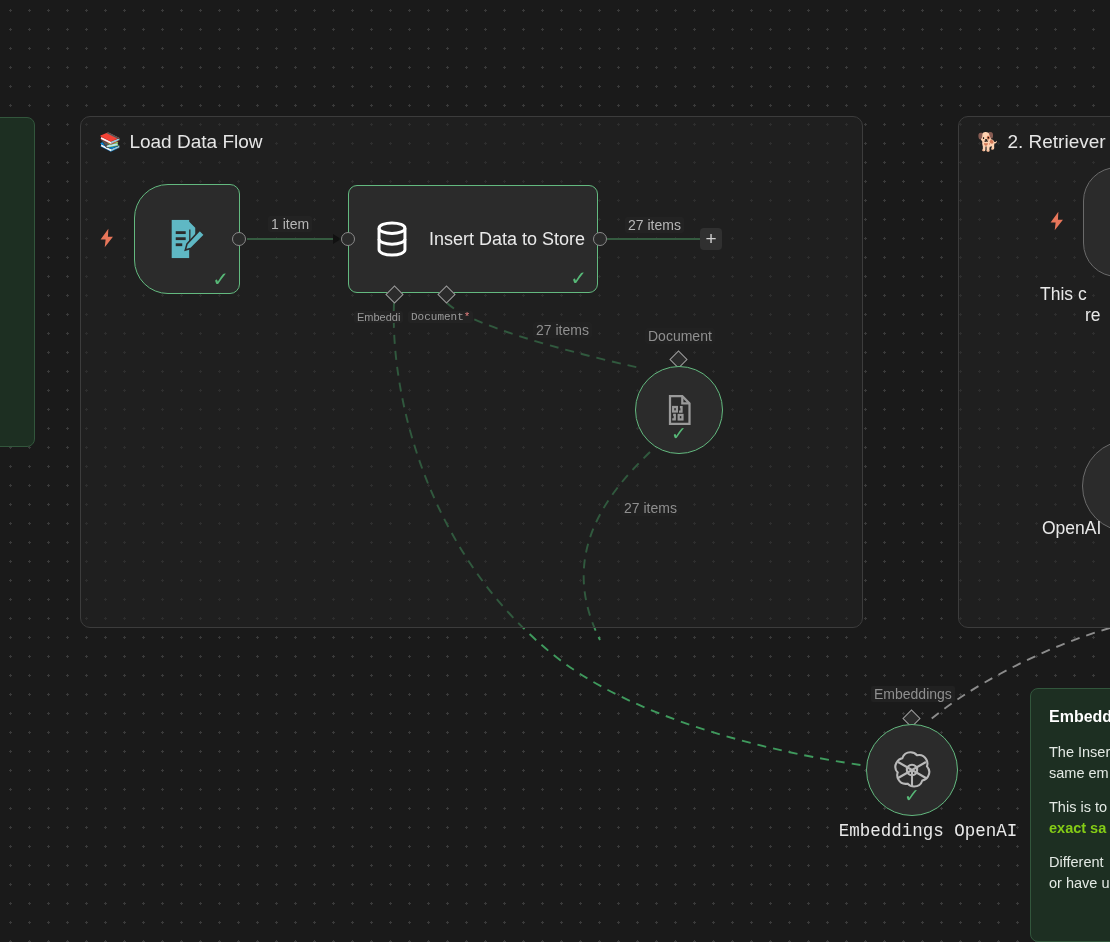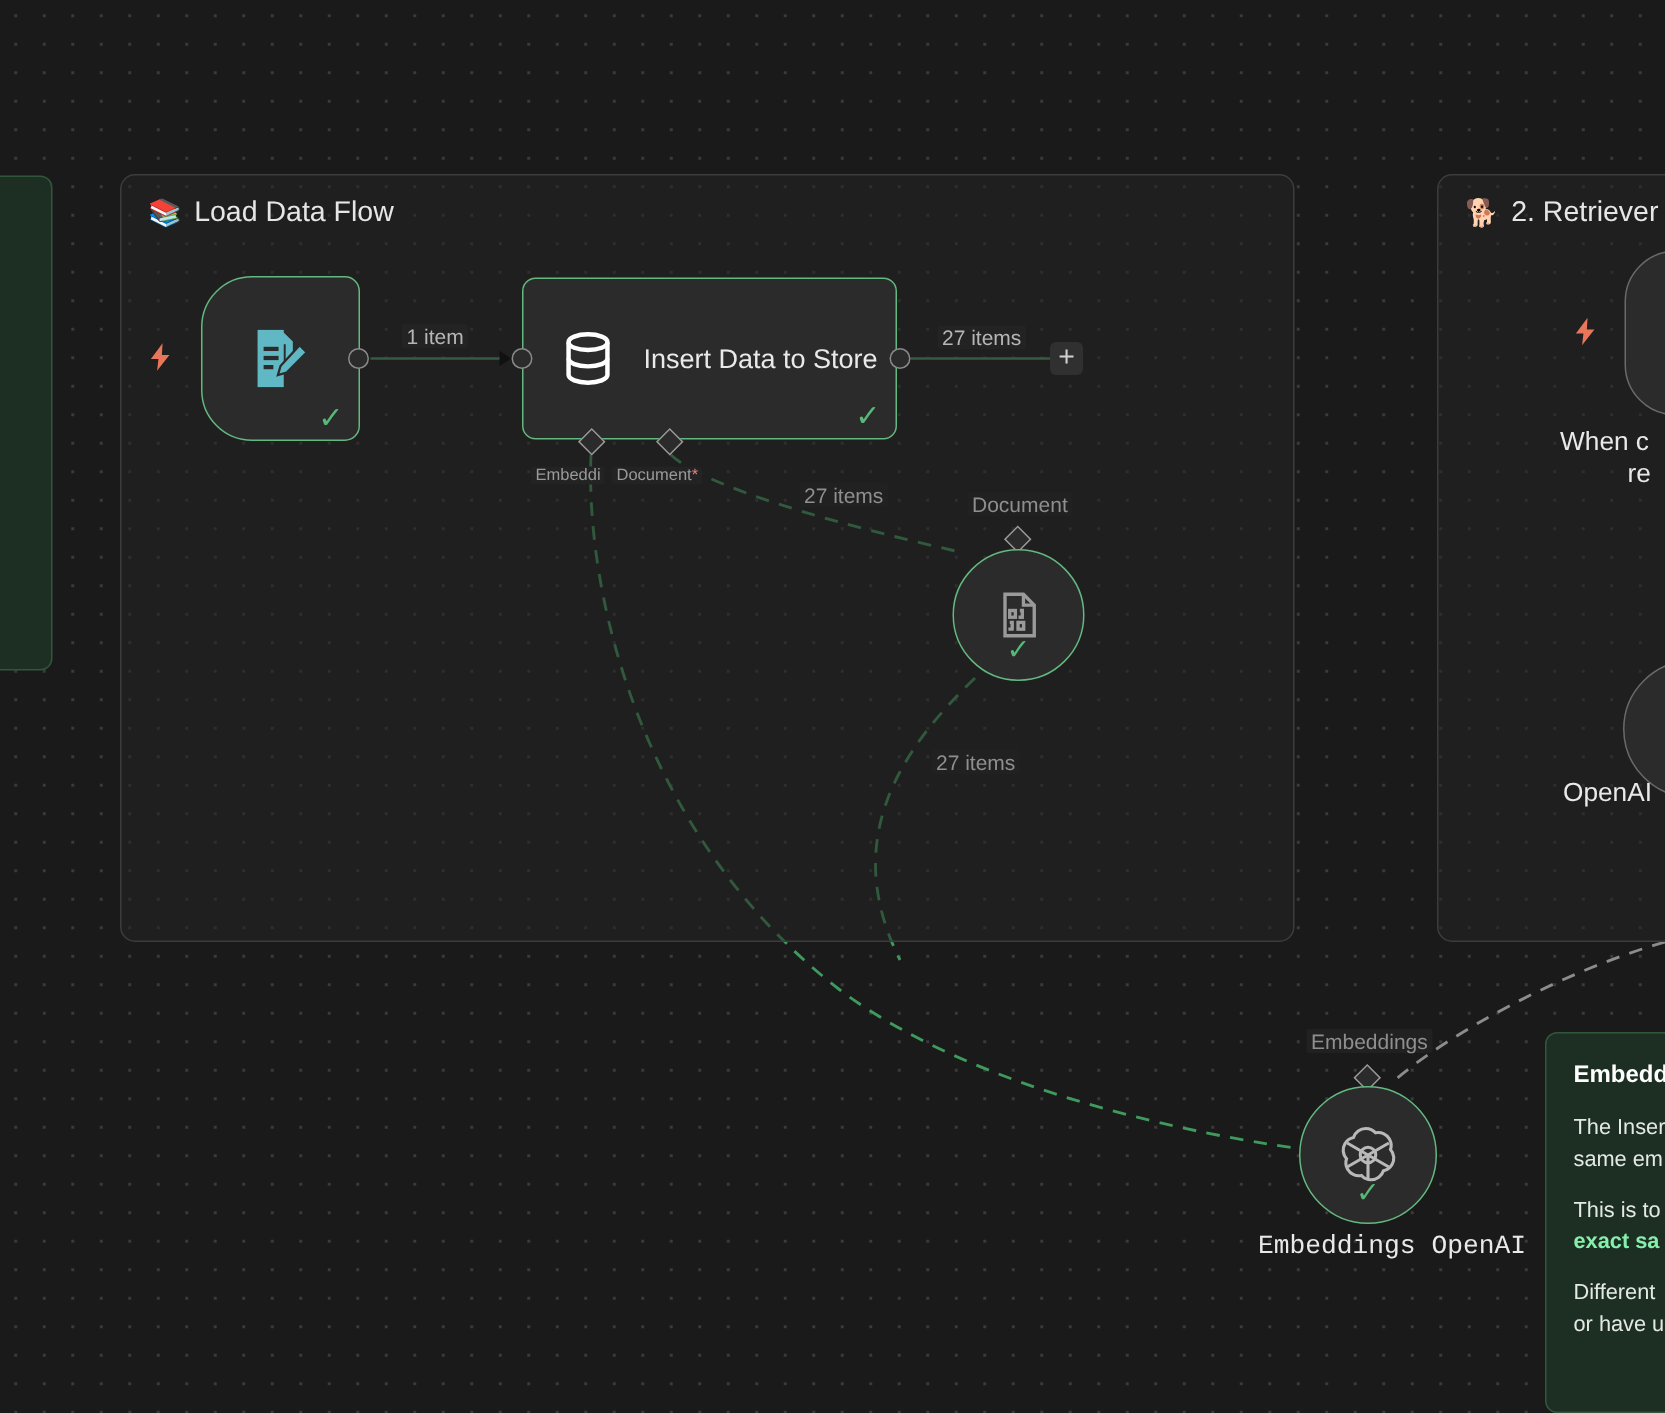--- a/index.html
+++ b/index.html
@@ -259,7 +259,7 @@
   </svg>
   <div class="node trigger" style="left:1083px; top:167px; width:140px; height:110px; border-color:#6a6a6a;"></div>
   <div class="node-caption" style="left:1040px; top:284px; width:200px; text-align:left;">
-    <span>When c</span><br>
+    <span>This c</span><br>
     <span style="display:inline-block; padding-left:45px;">re</span>
   </div>
 

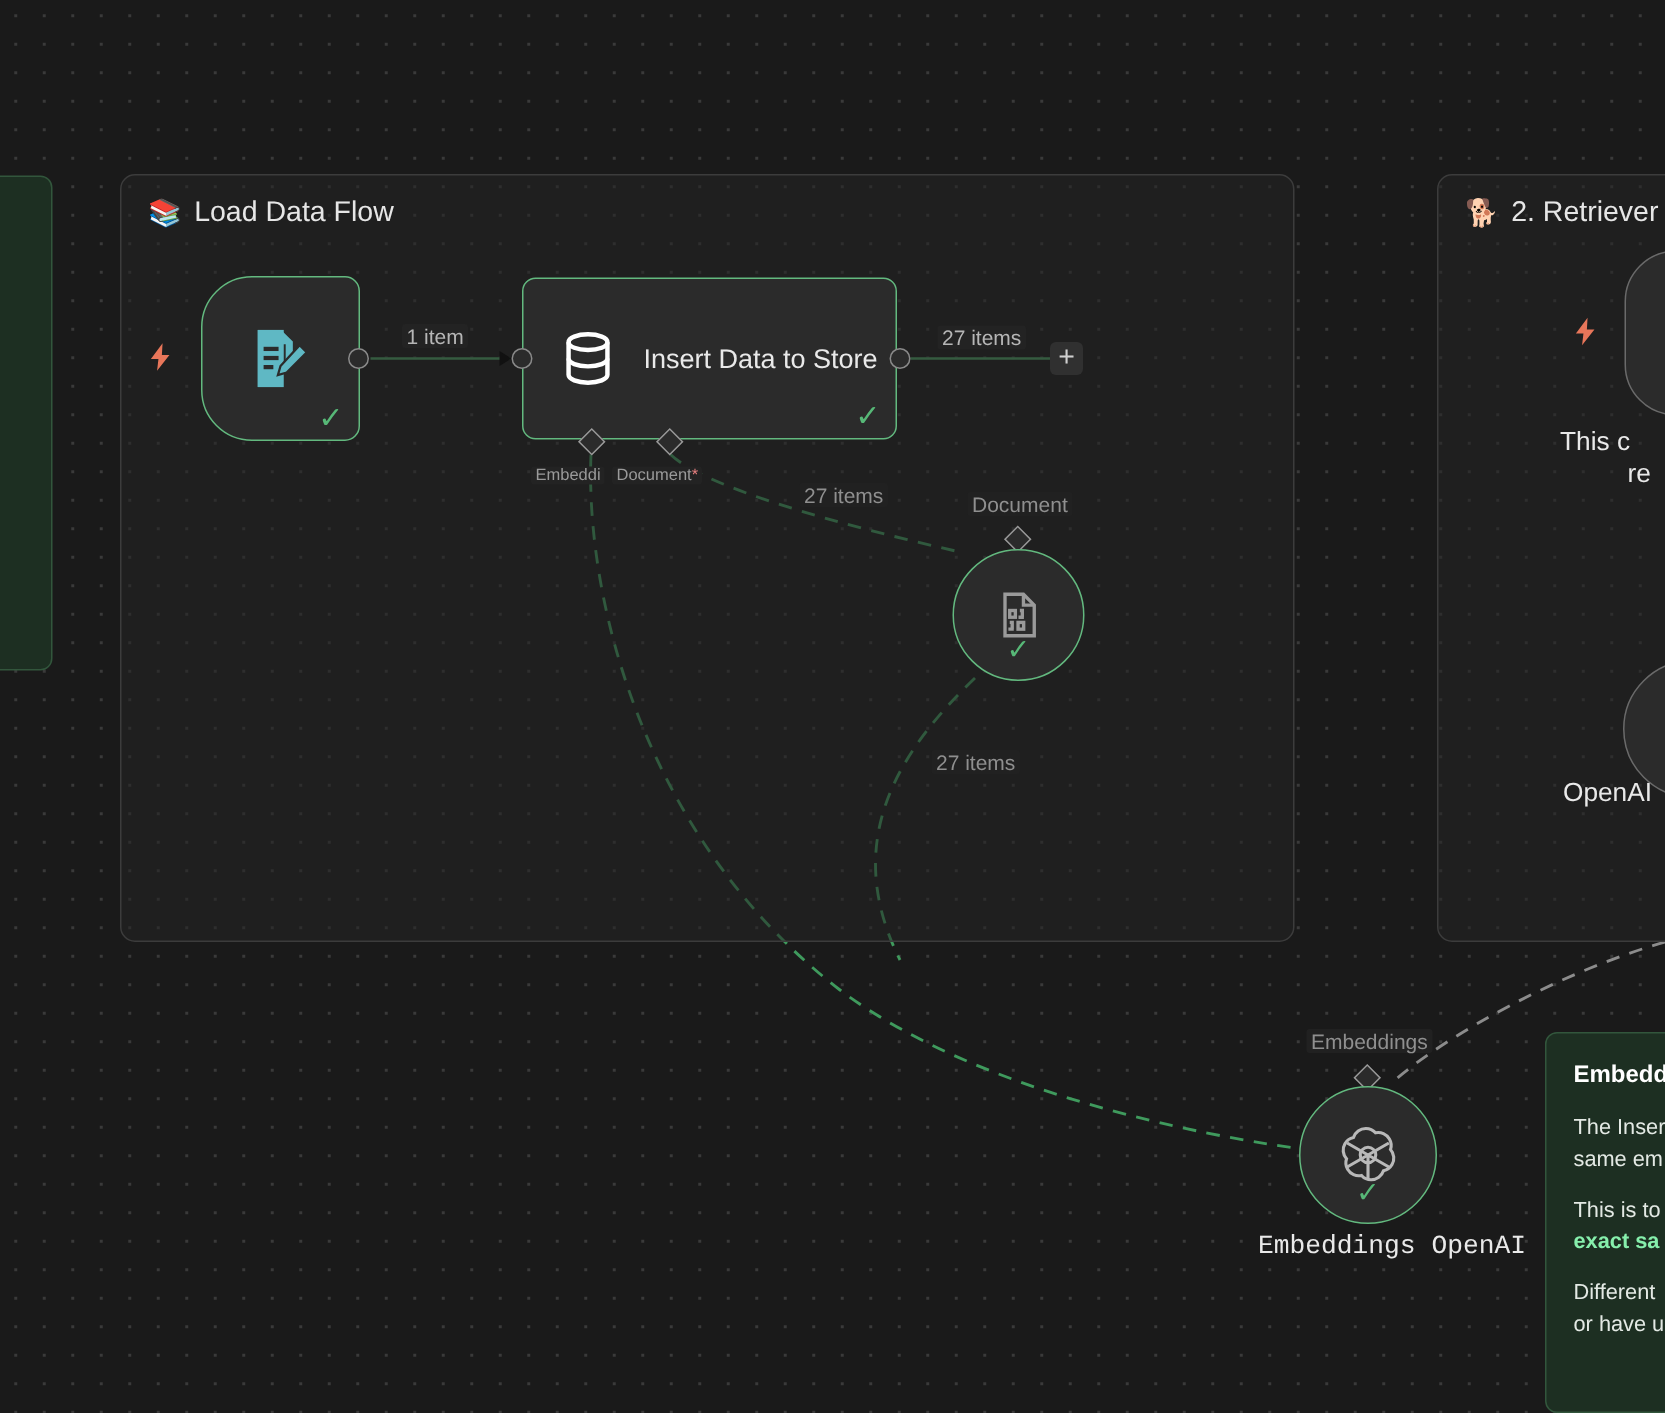--- a/index.html
+++ b/index.html
@@ -217,7 +217,7 @@
   <div class="diamond" style="left:440px; top:288px;"></div>
 
   <div class="edge-label sub" style="left:354px; top:311px;">Embeddi</div>
-  <div class="edge-label sub" style="left:408px; top:311px;">
+  <div class="edge-label sub" style="left:408px; top:311px;font-family:Liberation Mono, monospace;">
     <span>Document</span><span class="req">*</span>
   </div>
 

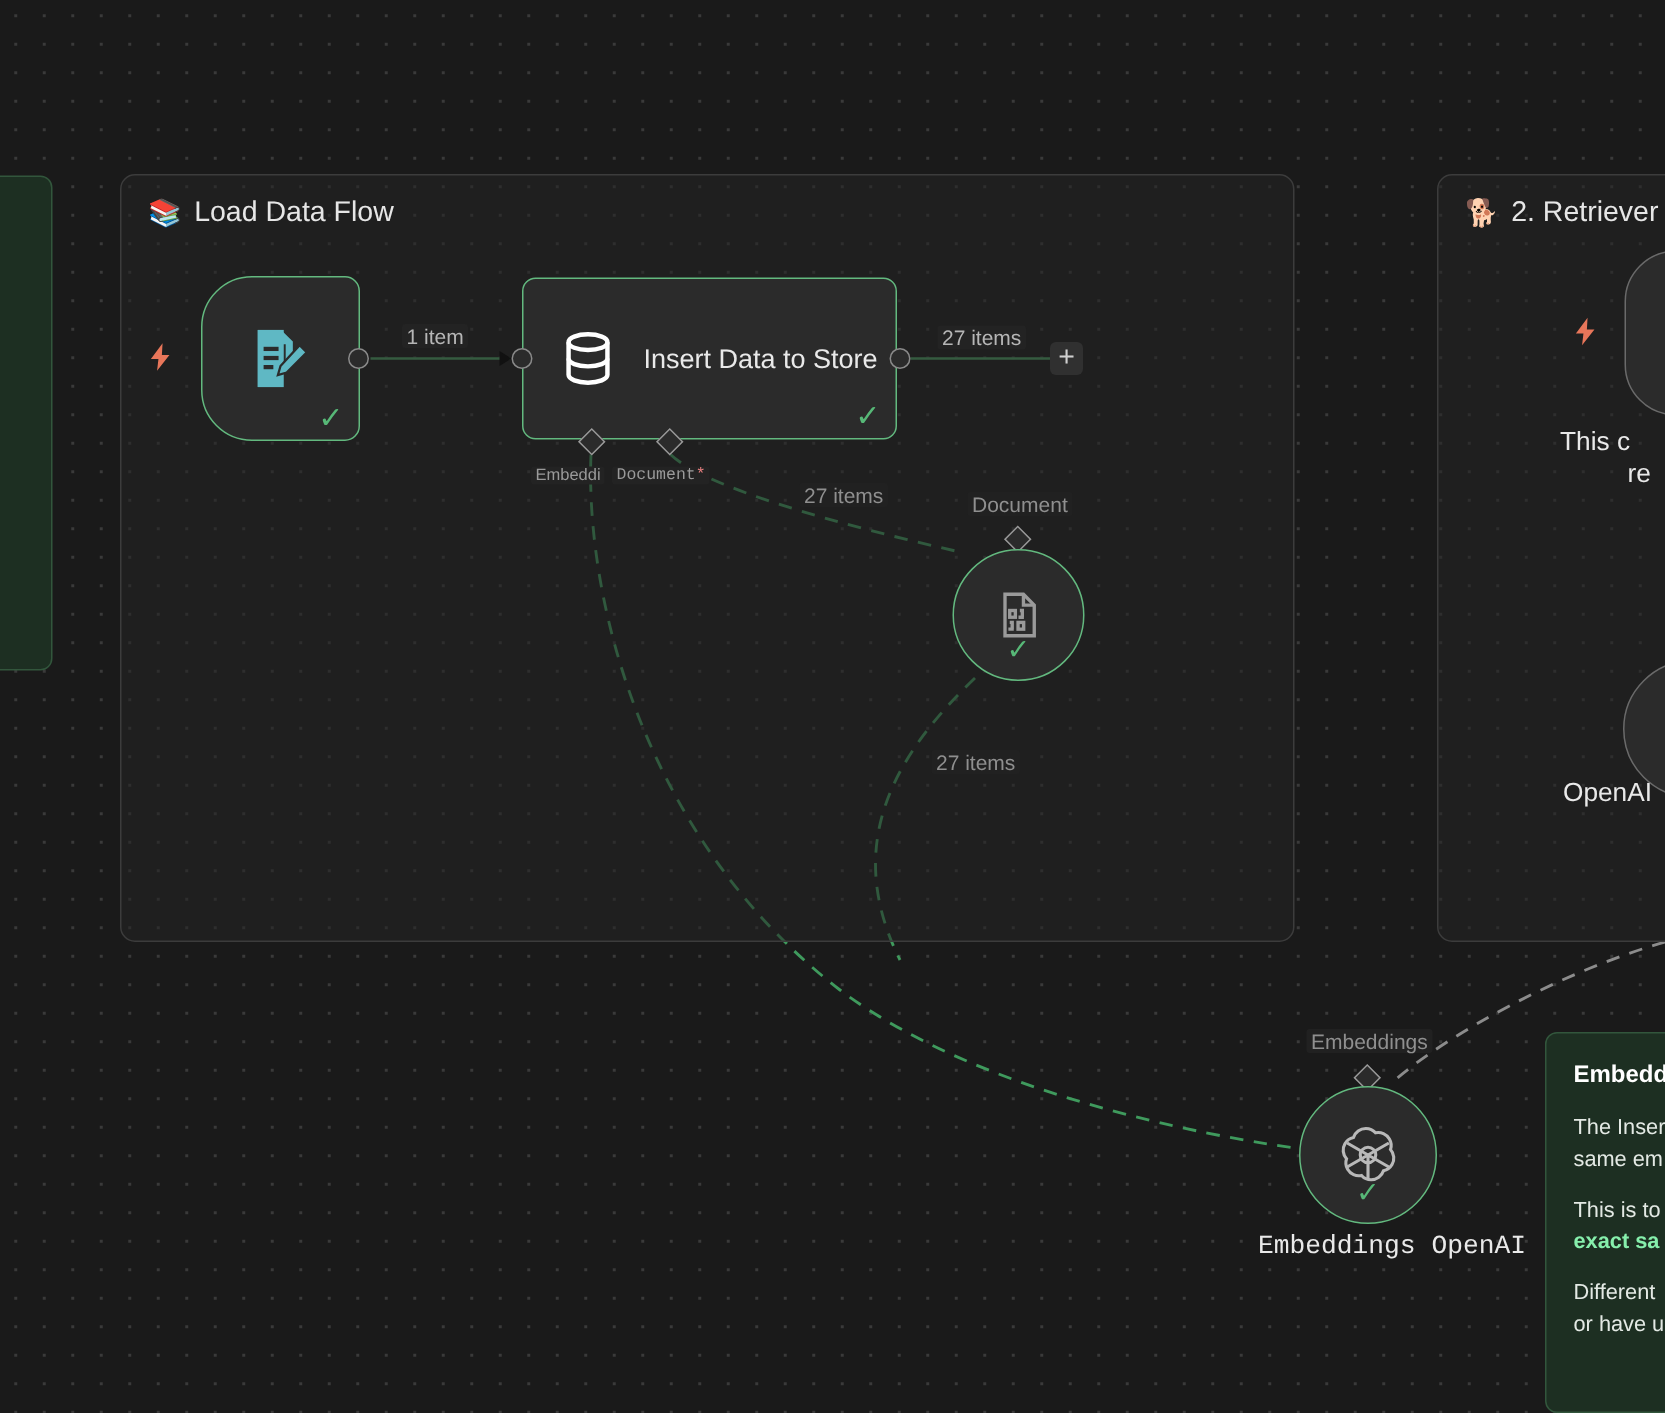--- a/index.html
+++ b/index.html
@@ -50,7 +50,7 @@
   }
   .sticky h4 { font-size: 16px; font-weight: bold; margin-bottom: 14px; color: #fff; white-space: nowrap;}
   .sticky p { margin-bottom: 13px; white-space: nowrap; }
-  .sticky b { color: #86efac; }
+  .sticky b { color: #84cc16; }
 
   
   .node {

